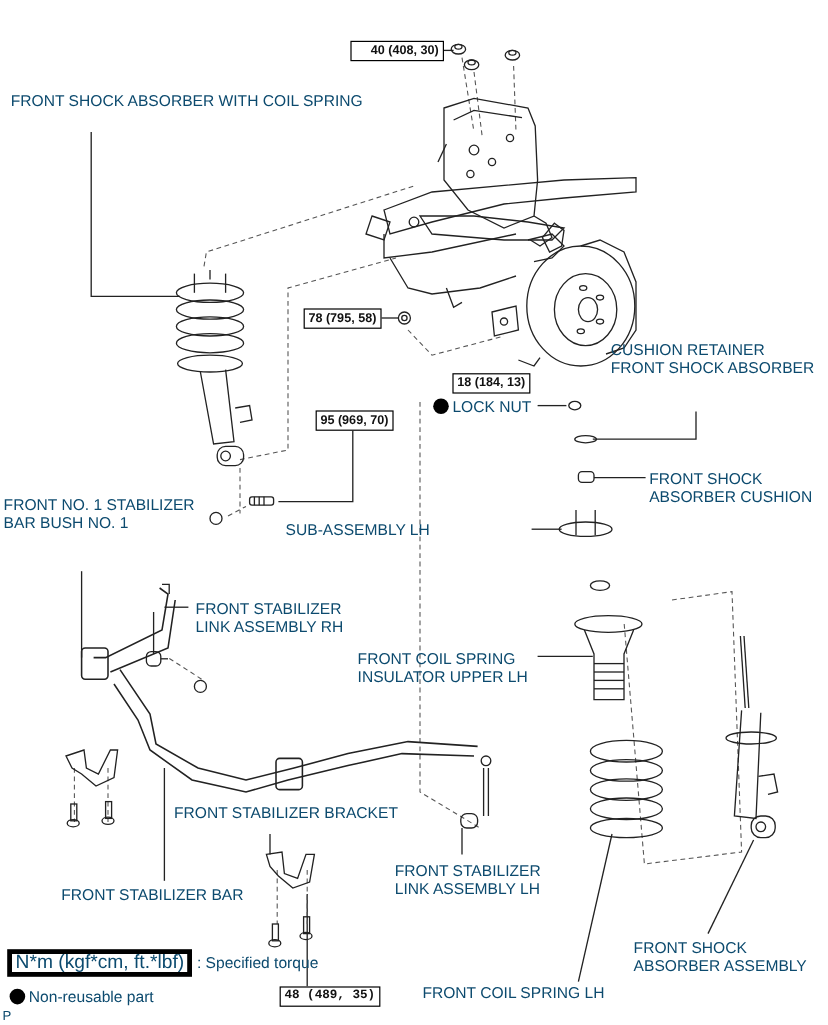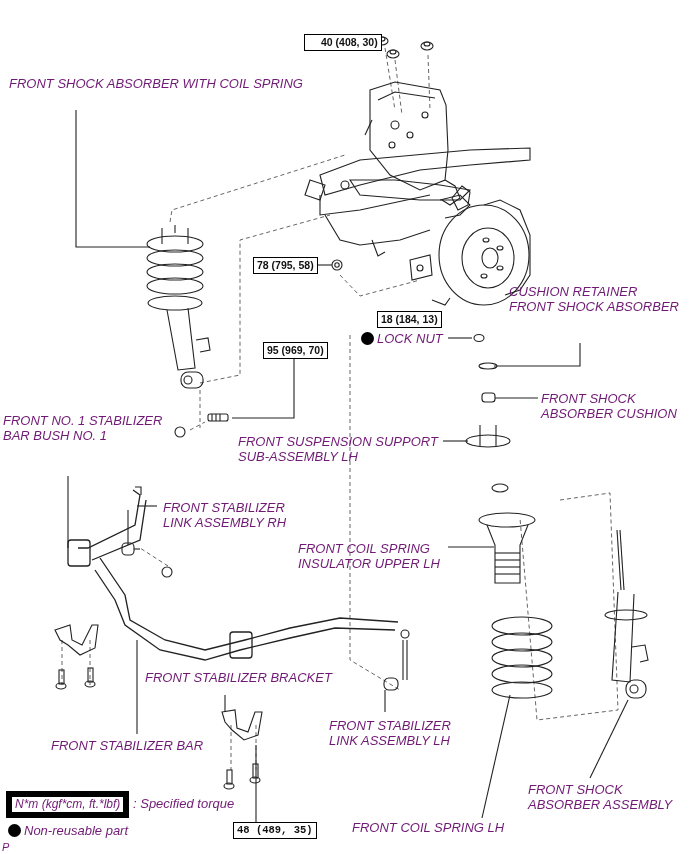--- a/index.html
+++ b/index.html
@@ -202,7 +202,7 @@
   </g>
 </svg>
 
-<div class="torque" style="left:304px;top:34px;padding-left:16px;">40 (408, 30)</div>
+<div class="torque" style="left:292px;top:34px;padding-left:16px;">40 (408, 30)</div>
 <div class="torque" style="left:253px;top:257px;">78 (795, 58)</div>
 <div class="torque" style="left:377px;top:311px;">18 (184, 13)</div>
 <div class="torque" style="left:263px;top:342px;">95 (969, 70)</div>

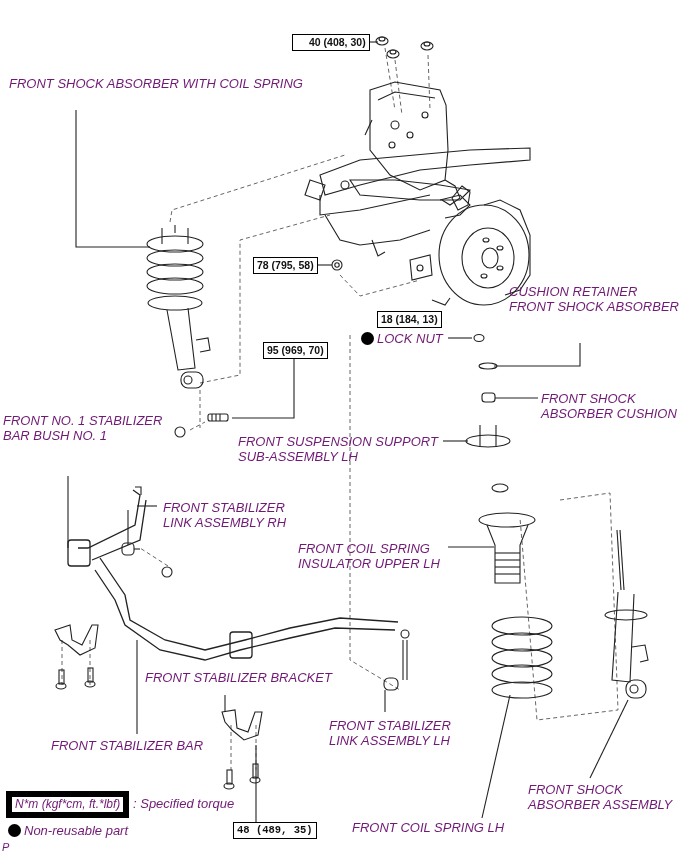--- a/index.html
+++ b/index.html
@@ -6,7 +6,7 @@
   body { width:690px; height:854px; position:relative; overflow:hidden;
          font-family:"Liberation Sans", sans-serif; color:#111; }
   svg#art { position:absolute; left:0; top:0; }
-  .lbl { position:absolute; font-size:13px; line-height:15px; white-space:nowrap; color:#701a75;font-style:italic; }
+  .lbl { position:absolute; font-size:13px; line-height:15px; white-space:nowrap; color:#0c4a6e; }
   .torque { position:absolute; font-size:10.5px; font-weight:bold; border:1.5px solid #000;
             padding:1px 3px; line-height:13px; background:#fff; white-space:nowrap; }
   .legend-box { display:inline-block; border:6px solid #000000; padding:0 3px; font-size:12px; }

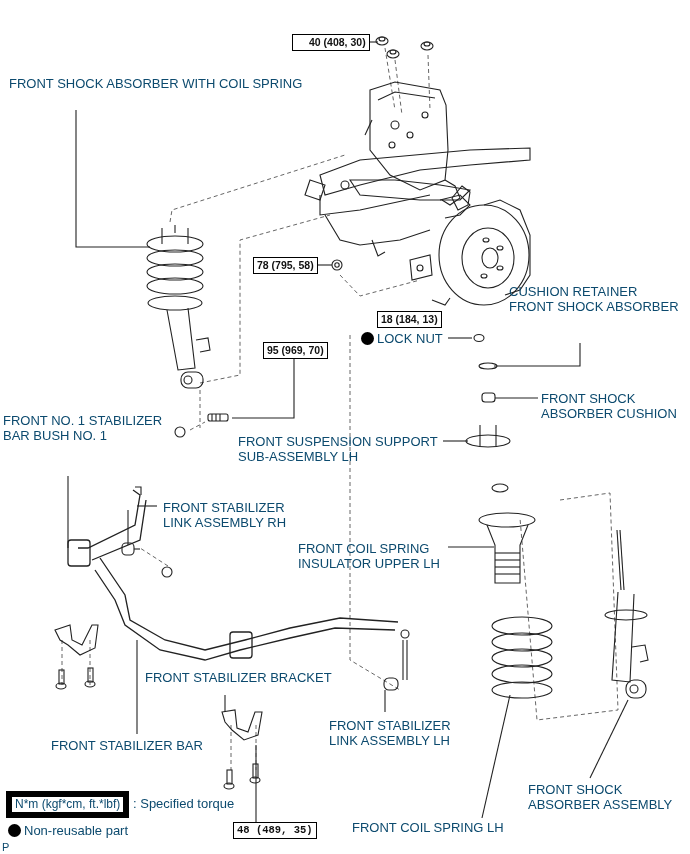--- a/index.html
+++ b/index.html
@@ -223,7 +223,6 @@
     <div>BAR BUSH NO. 1</div>
   </div>
 <div class="lbl" style="left:238px;top:434px;">
-    <div>FRONT SUSPENSION SUPPORT</div>
     <div>SUB-ASSEMBLY LH</div>
   </div>
 <div class="lbl" style="left:163px;top:500px;">

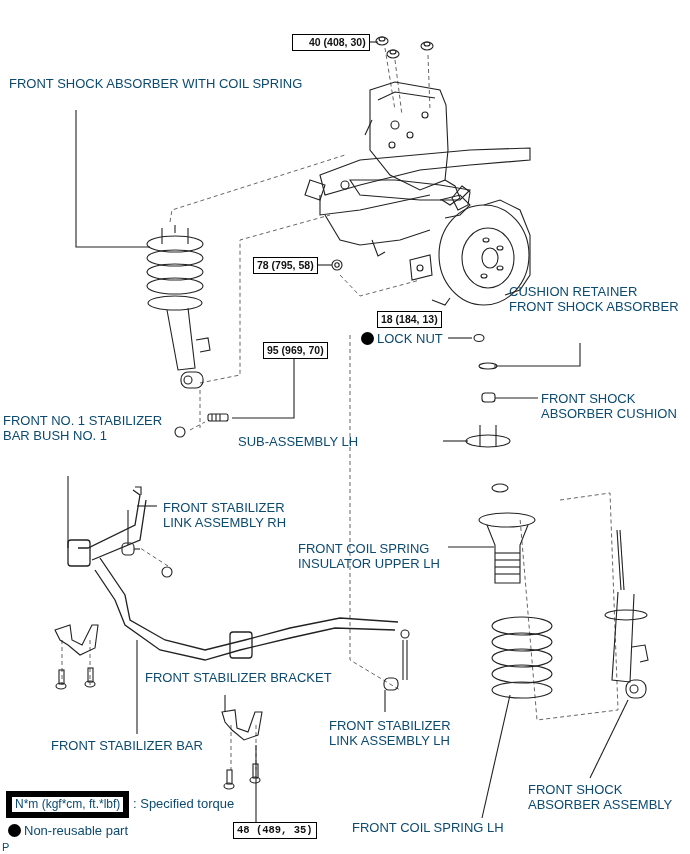--- a/index.html
+++ b/index.html
@@ -9,7 +9,7 @@
   .lbl { position:absolute; font-size:13px; line-height:15px; white-space:nowrap; color:#0c4a6e; }
   .torque { position:absolute; font-size:10.5px; font-weight:bold; border:1.5px solid #000;
             padding:1px 3px; line-height:13px; background:#fff; white-space:nowrap; }
-  .legend-box { display:inline-block; border:6px solid #000000; padding:0 3px; font-size:12px; }
+  .legend-box { display:inline-block; border:4px solid #000000; padding:0 3px; font-size:16px; }
   .dot { display:inline-block; width:13px; height:13px; border-radius:50%; background:#000;
          vertical-align:-2px; margin-right:3px; }
 </style>

